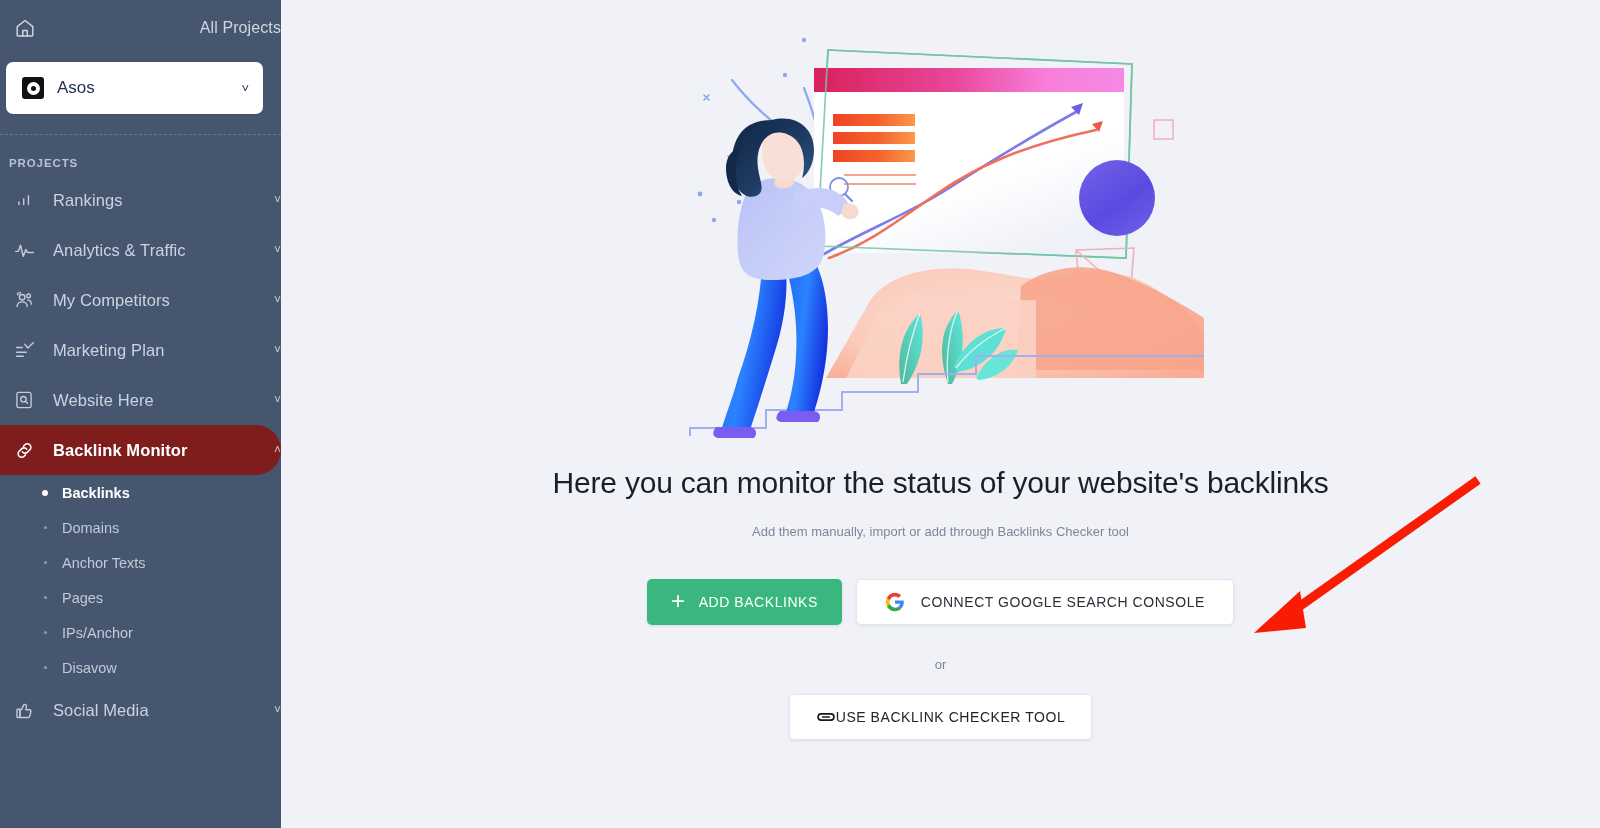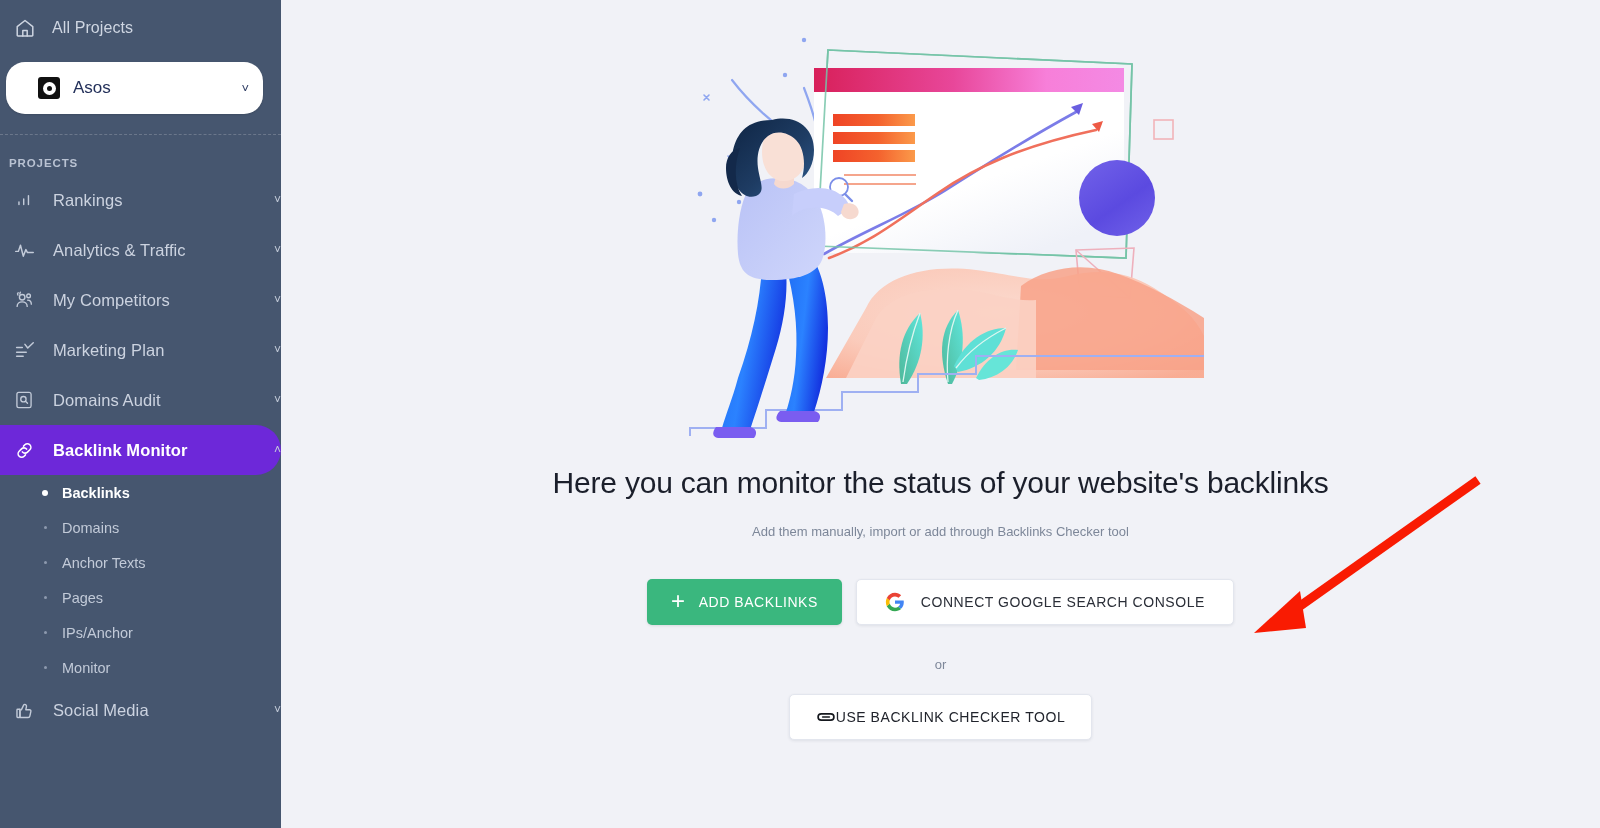--- a/index.html
+++ b/index.html
@@ -23,6 +23,7 @@
     display: flex; align-items: center;
     height: 56px; padding-left: 14px; gap: 16px;
     cursor: pointer;
+    justify-content: space-between;
   }
   .all-projects .label {
     color: #cfd6e2; font-size: 16px; letter-spacing: .1px;

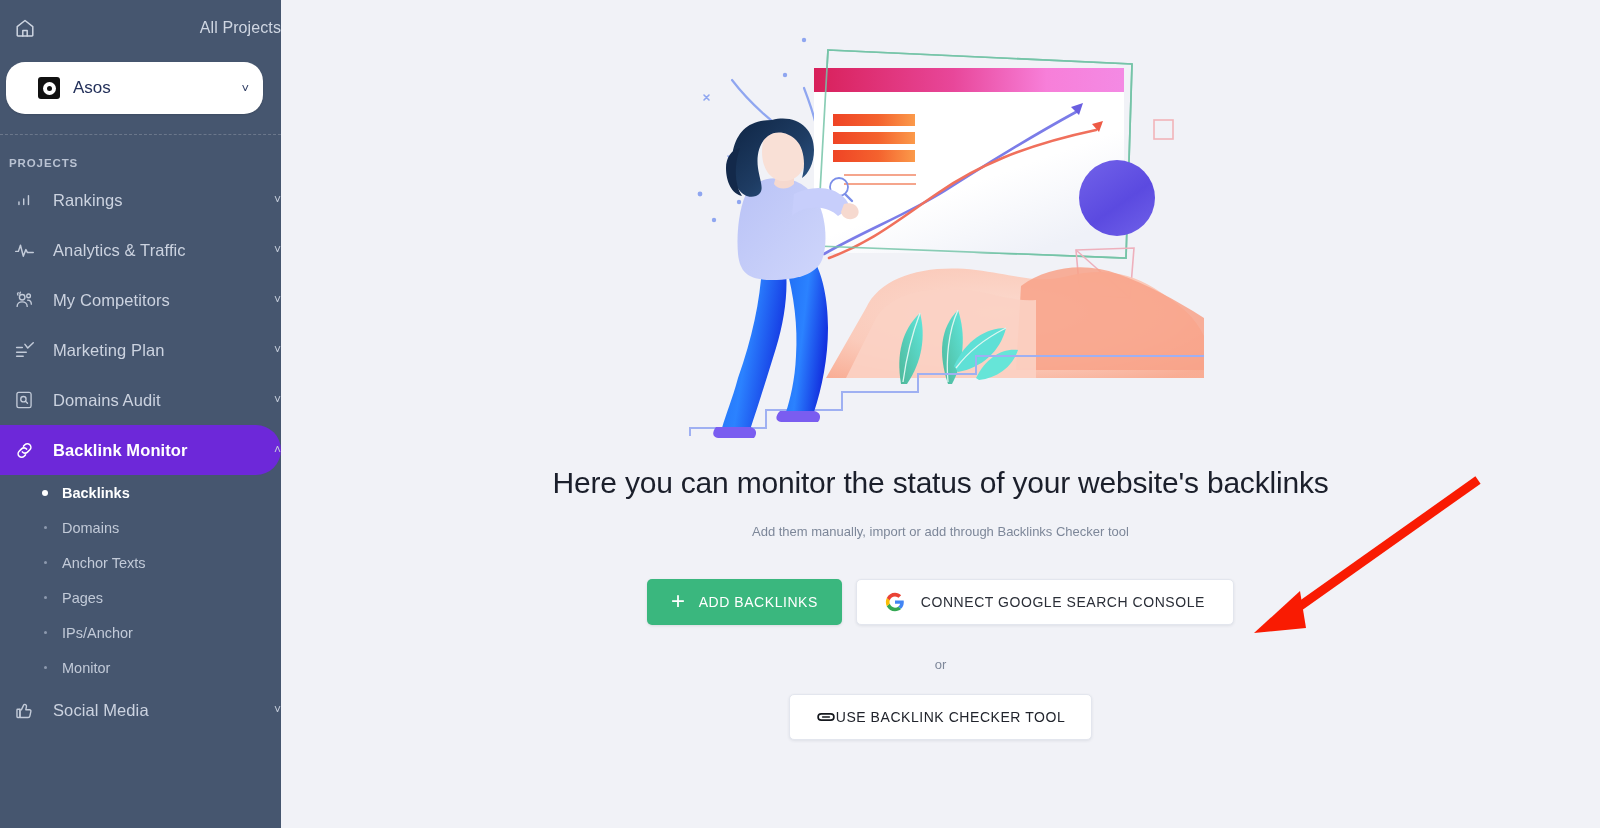--- a/index.html
+++ b/index.html
@@ -34,9 +34,9 @@
     margin: 6px 18px 0 6px;
     height: 52px;
     background: #ffffff;
-    border-radius: 19px;
+    border-radius: 7px;
     display: flex; align-items: center;
-    padding: 0 14px 0 32px;
+    padding: 0 14px 0 16px;
     cursor: pointer;
     box-shadow: 0 1px 2px rgba(0,0,0,.12);
   }

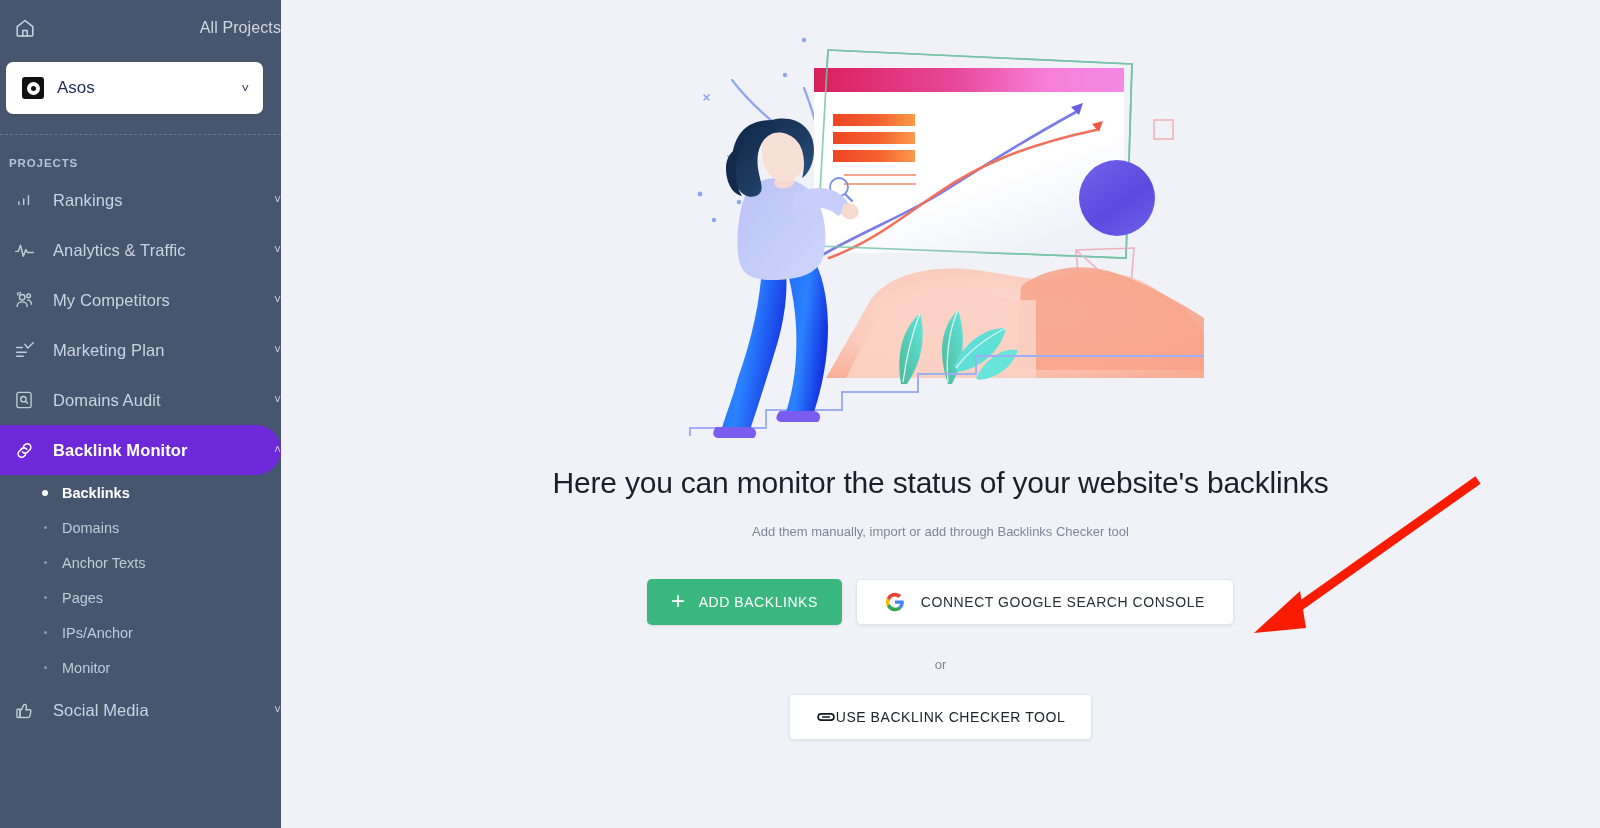--- a/index.html
+++ b/index.html
@@ -231,7 +231,7 @@
           <line x1="13.8" y1="13.6" x2="16.2" y2="16"></line>
         </svg>
       </span>
-      <span class="txt">Domains Audit</span>
+      <span class="txt">Website Here</span>
       <span class="arrow">˅</span>
     </div>
 

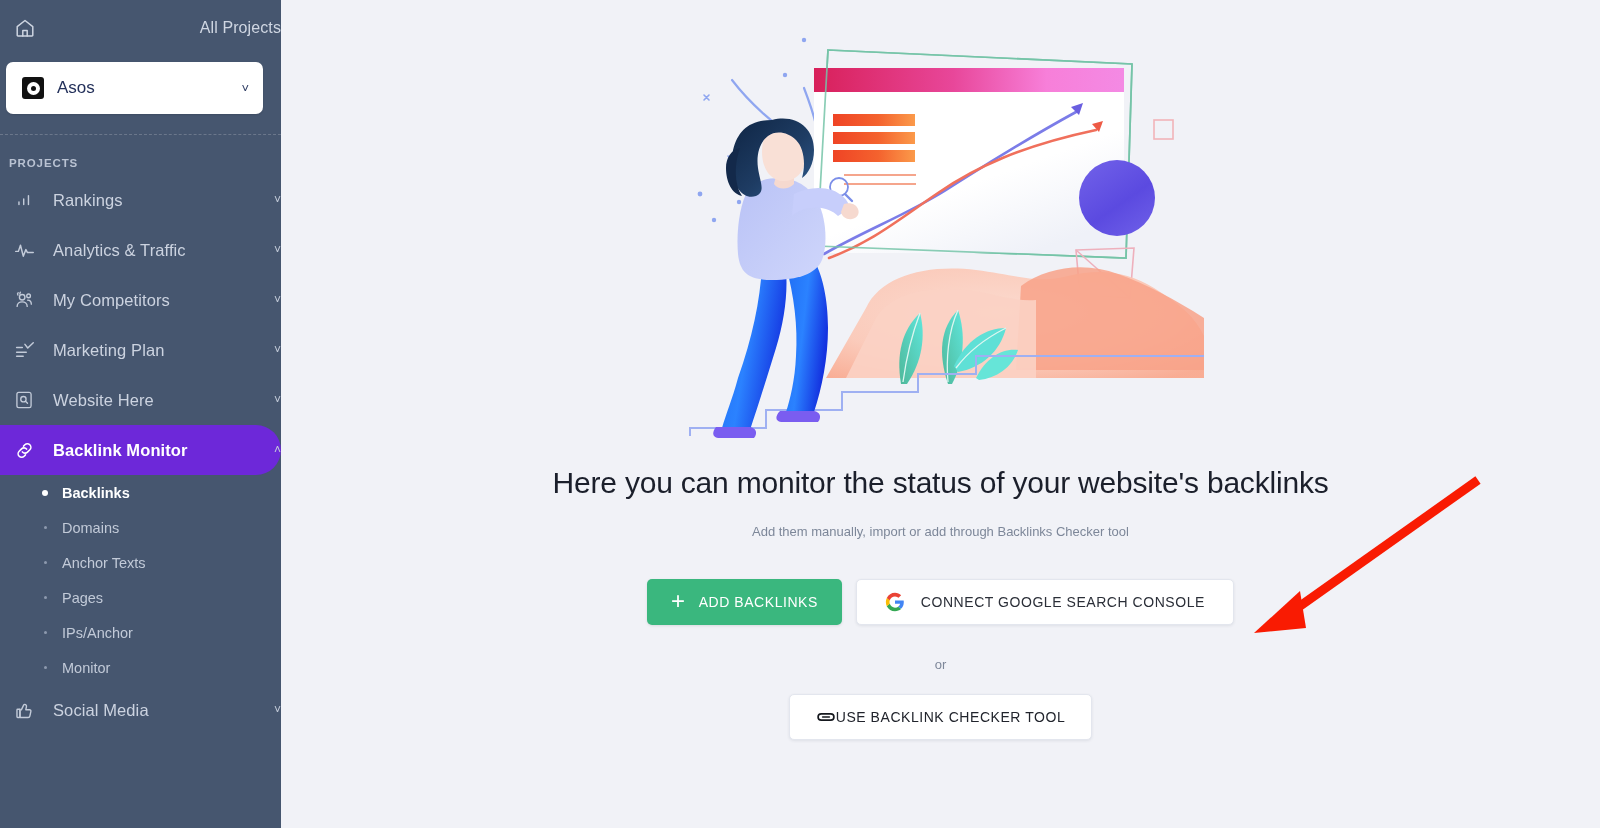--- a/index.html
+++ b/index.html
@@ -76,7 +76,7 @@
   }
   .nav-item .arrow { color: #c3cbd9; font-size: 12px; }
   .nav-item.active {
-    background: #6d28d9;
+    background: #7f1d1d;
     border-top-right-radius: 25px;
     border-bottom-right-radius: 25px;
   }

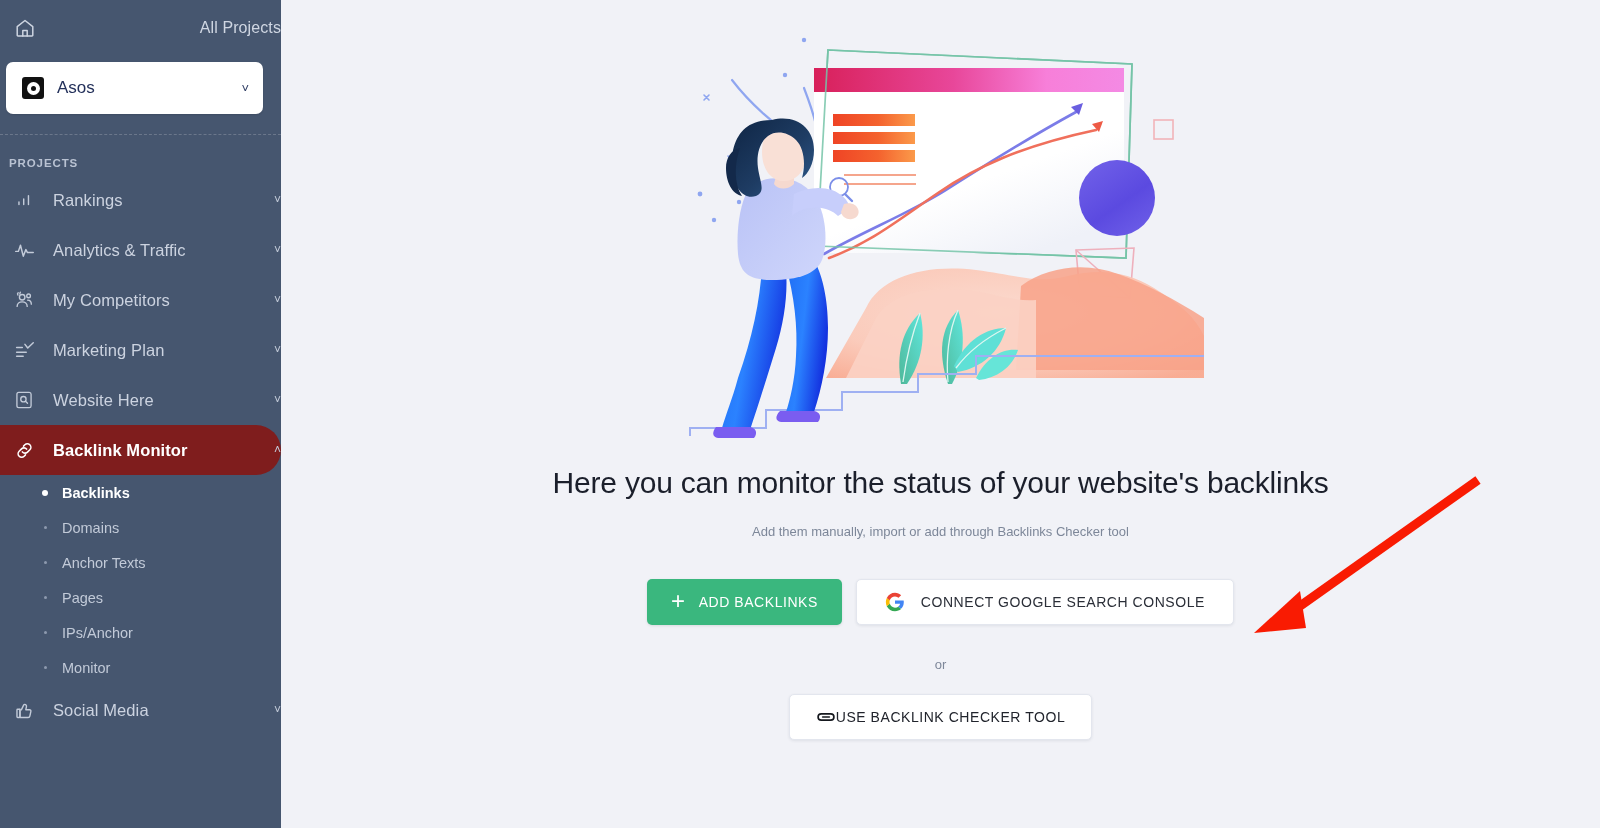--- a/index.html
+++ b/index.html
@@ -280,7 +280,7 @@
       <span class="bullet">
           <i></i>
         </span>
-      <span class="txt">Monitor</span>
+      <span class="txt">Disavow</span>
     </div>
 
     <div class="nav-item">

